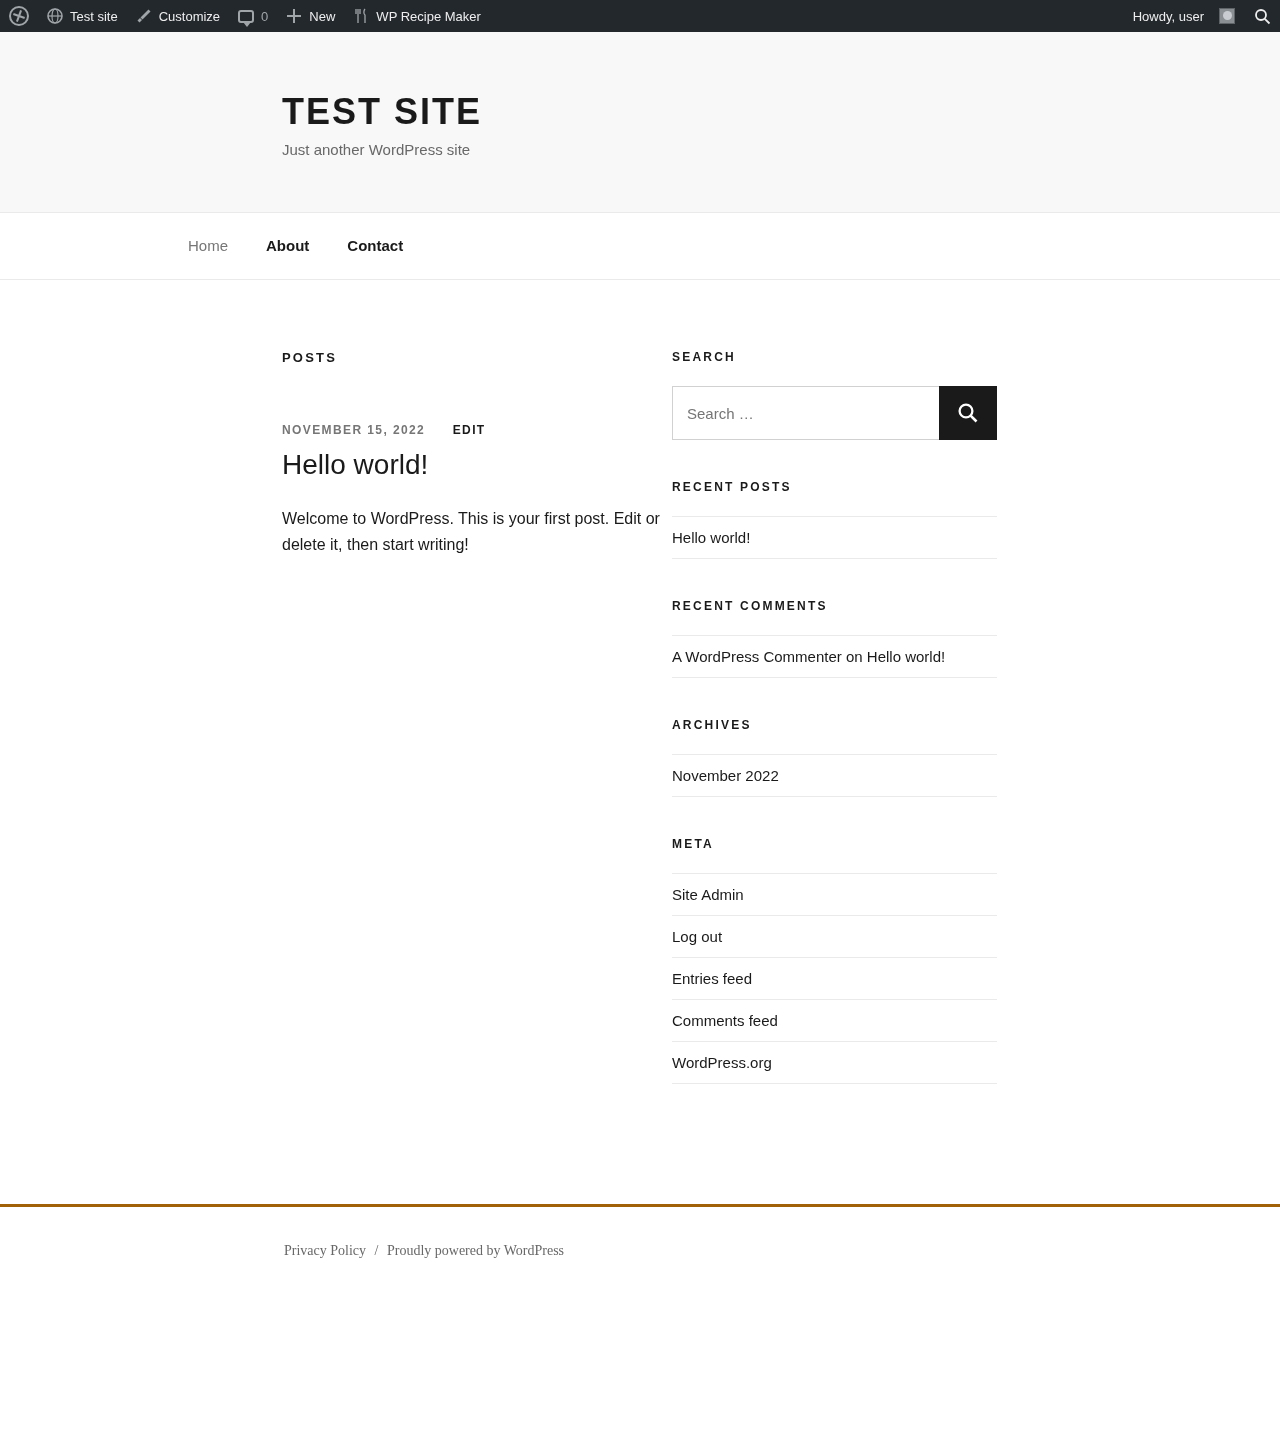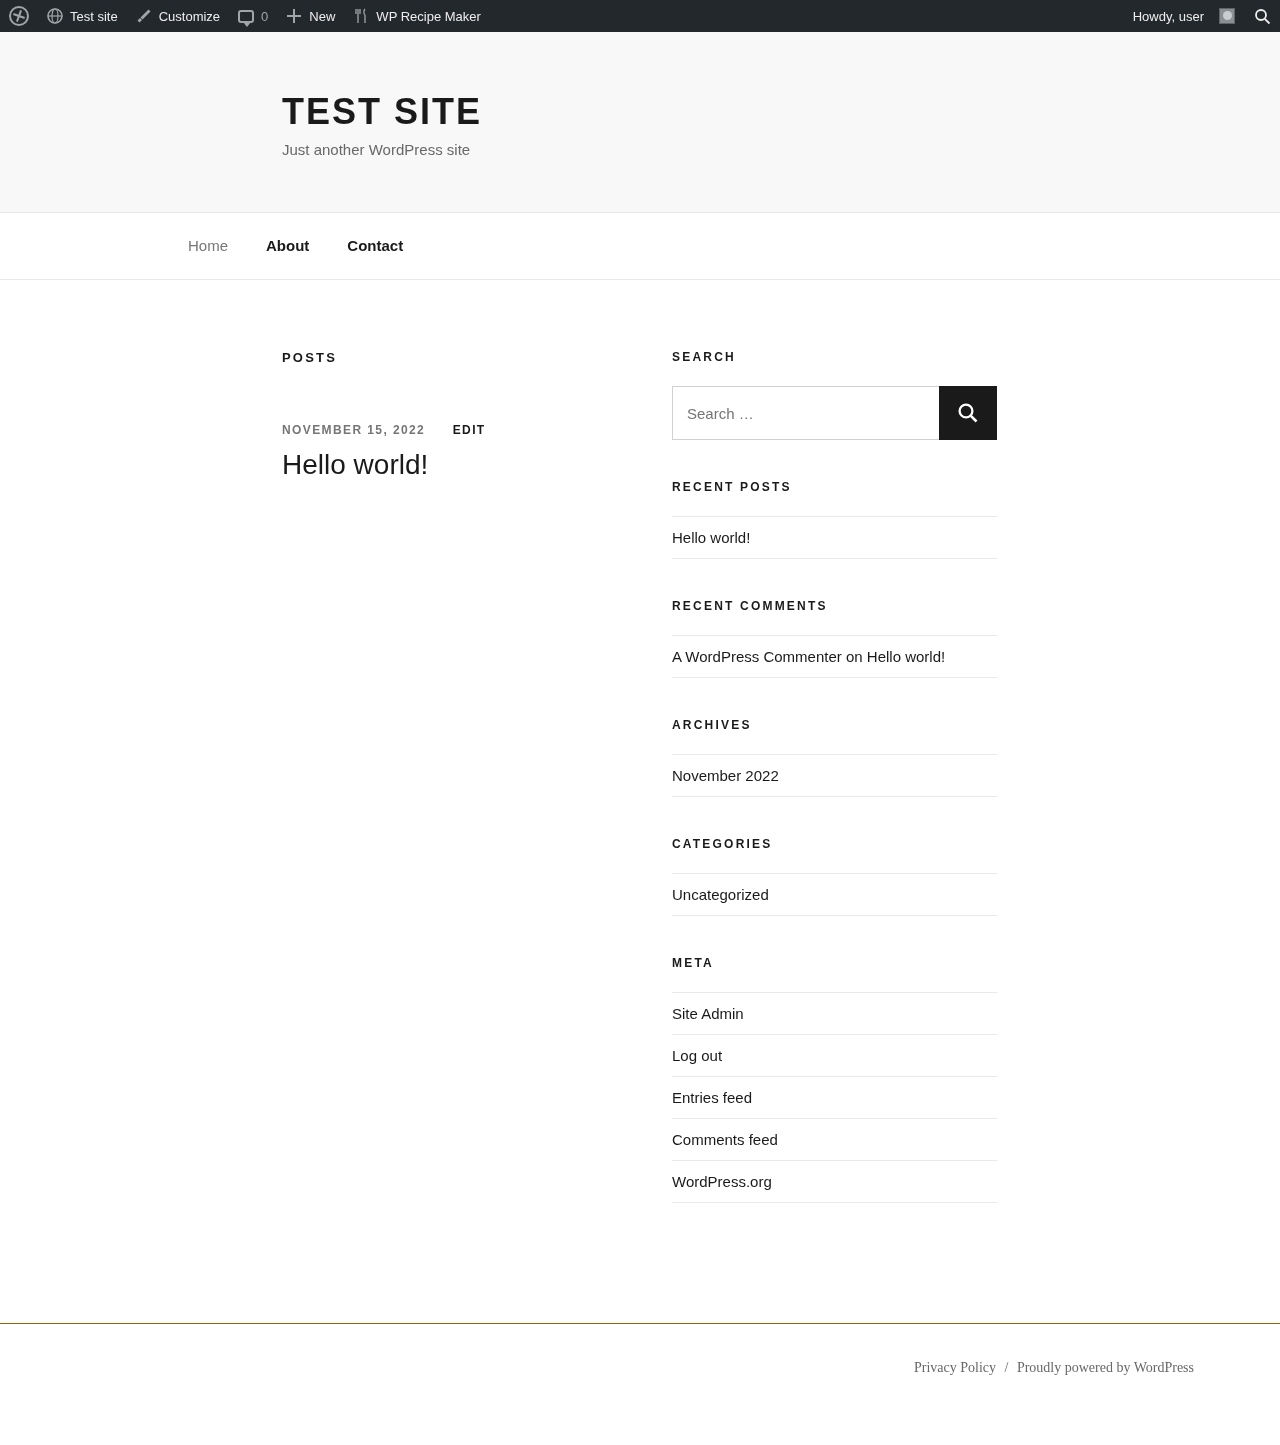--- a/index.html
+++ b/index.html
@@ -366,6 +366,9 @@
       <h2 class="entry-title">
         <span>Hello world!</span>
       </h2>
+      <div class="entry-content">
+        <p>Welcome to WordPress. This is your first post. Edit or delete it, then start writing!</p>
+      </div>
     </article>
   </main>
 

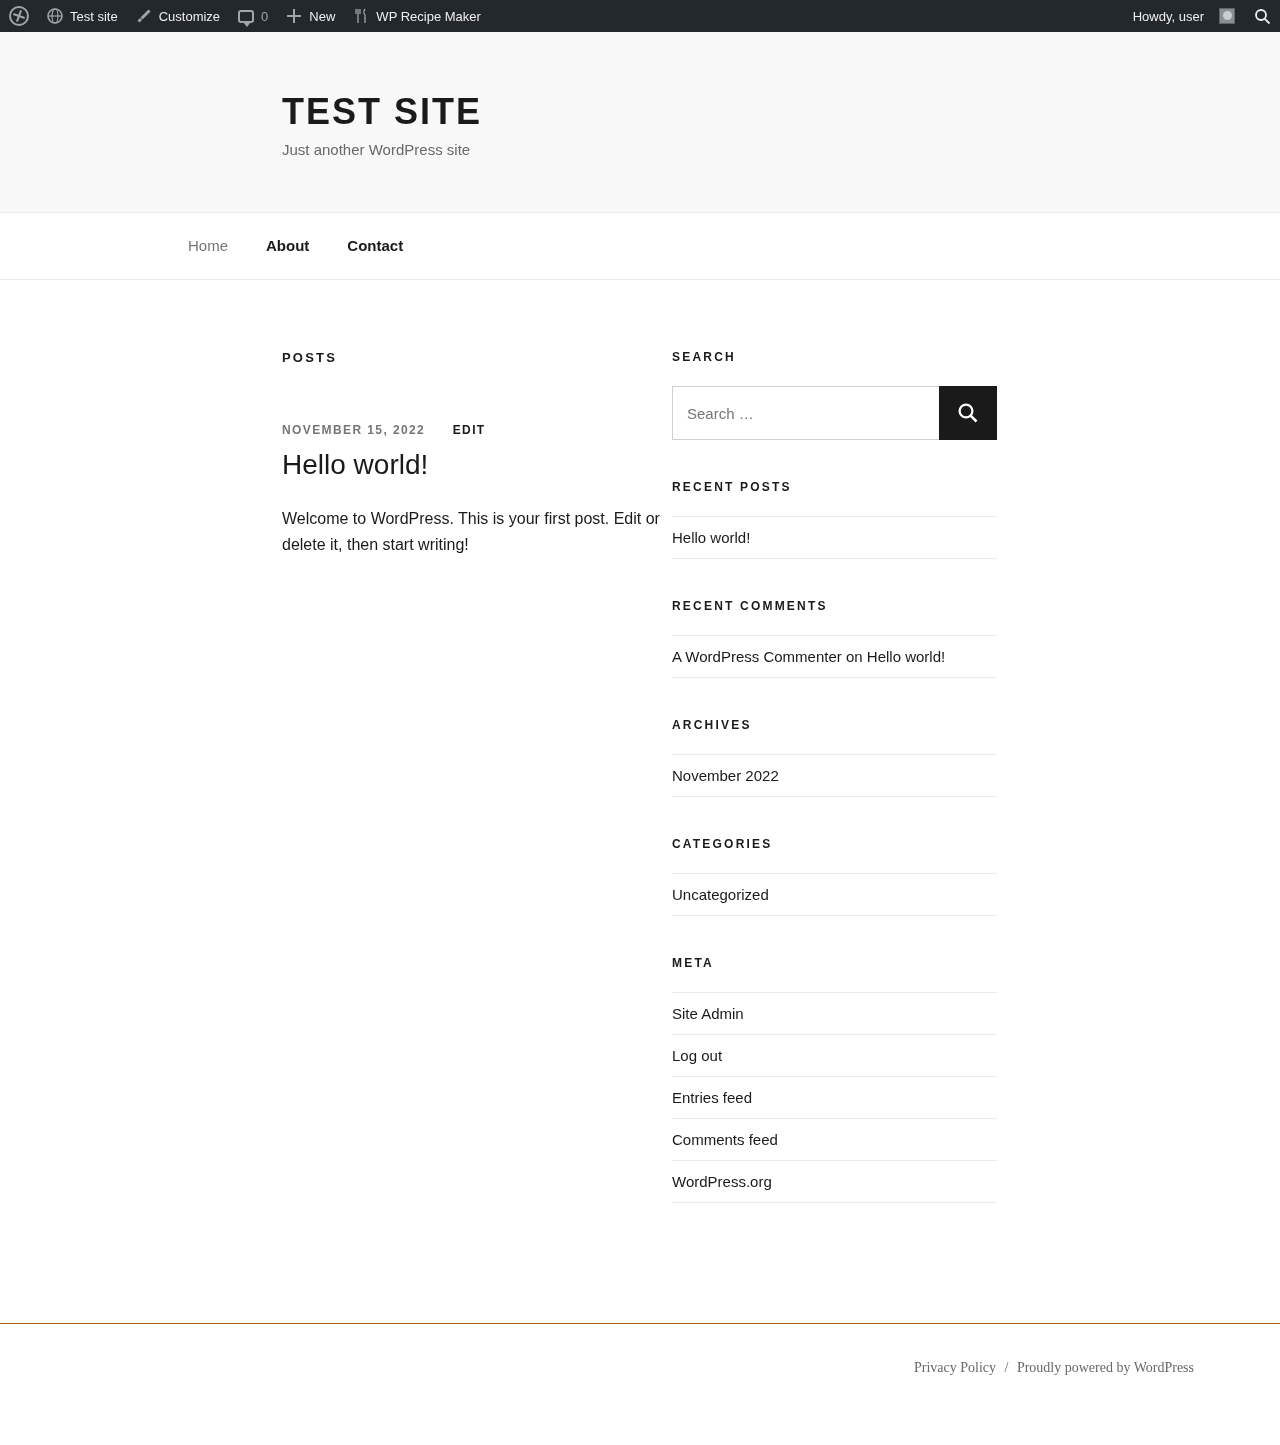--- a/index.html
+++ b/index.html
@@ -418,14 +418,6 @@
       </ul>
     </section>
 
-    <section class="widget">
-      <h3 class="widget-title">Categories</h3>
-      <ul>
-        <li>
-          <a href="#">Uncategorized</a>
-        </li>
-      </ul>
-    </section>
 
     <section class="widget">
       <h3 class="widget-title">Meta</h3>

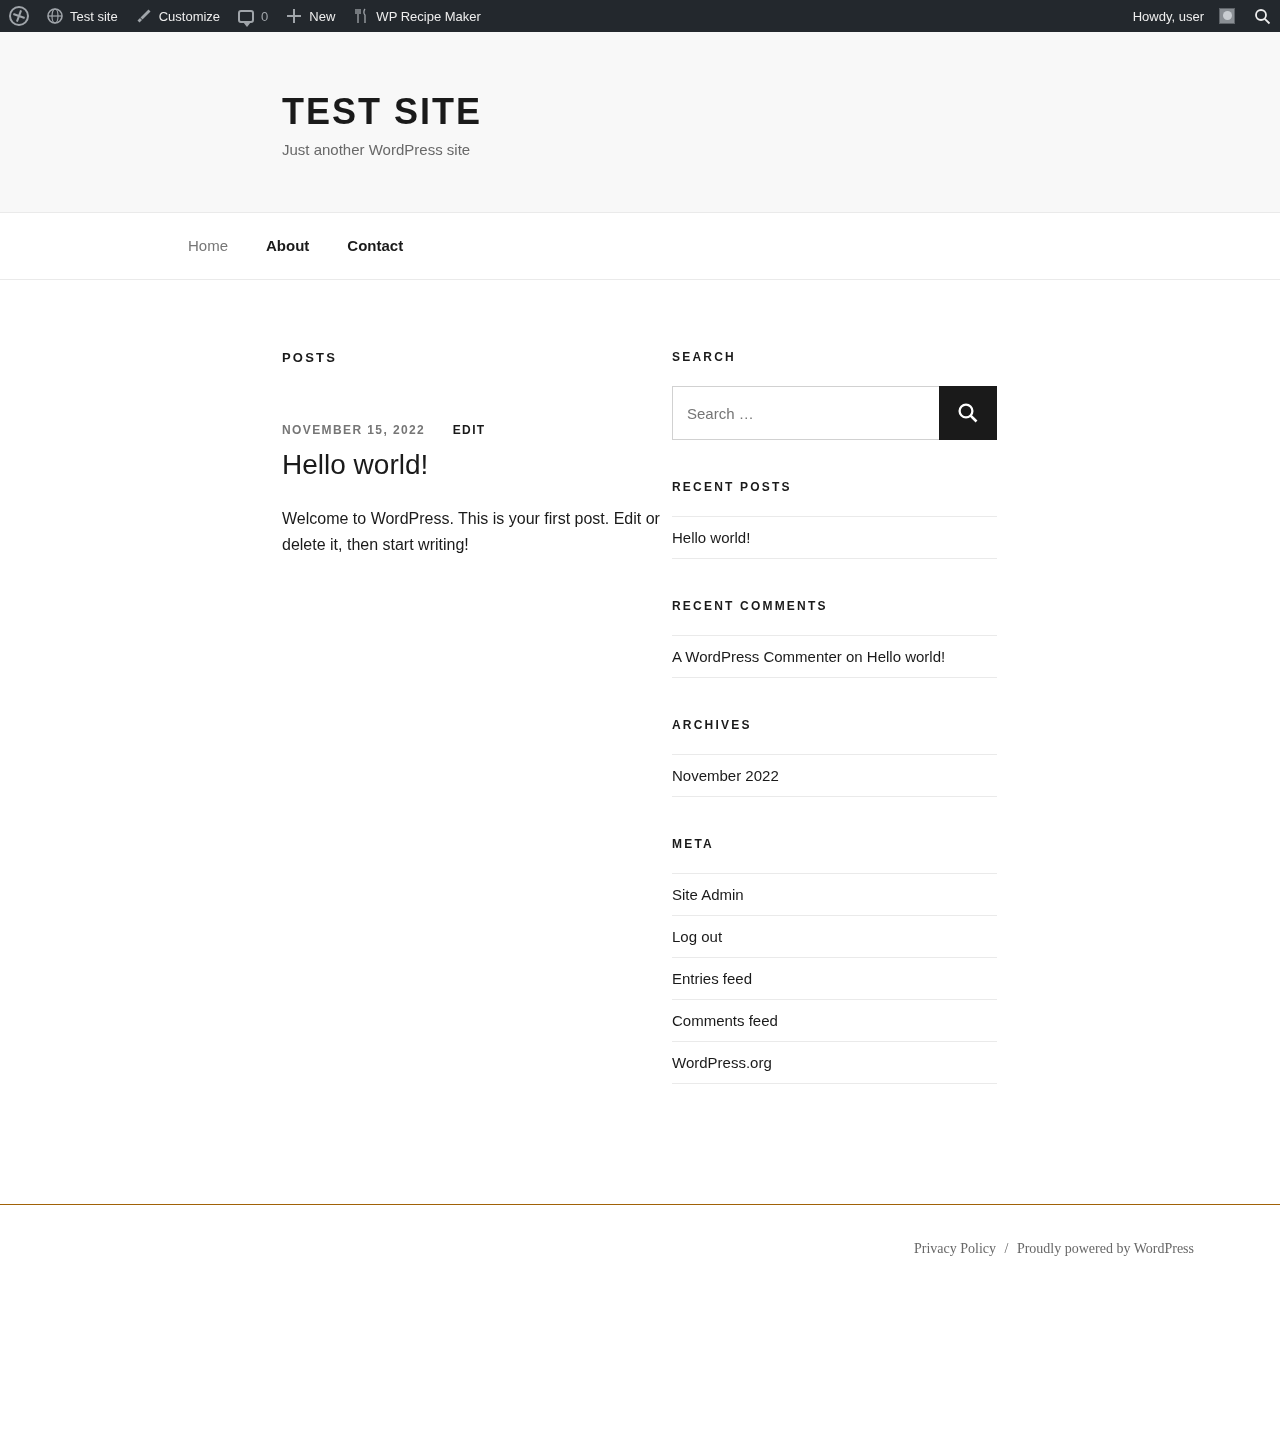--- a/index.html
+++ b/index.html
@@ -246,9 +246,8 @@
 
   
   #site-footer {
-    border-top: 1px solid #a16207;
+    border-top: 3px solid #a16207;
     padding: 36px 0 40px 16px;
-    text-align: right;
   }
   #site-footer .inner { padding-left: 182px; }
   #site-footer .site-info {

